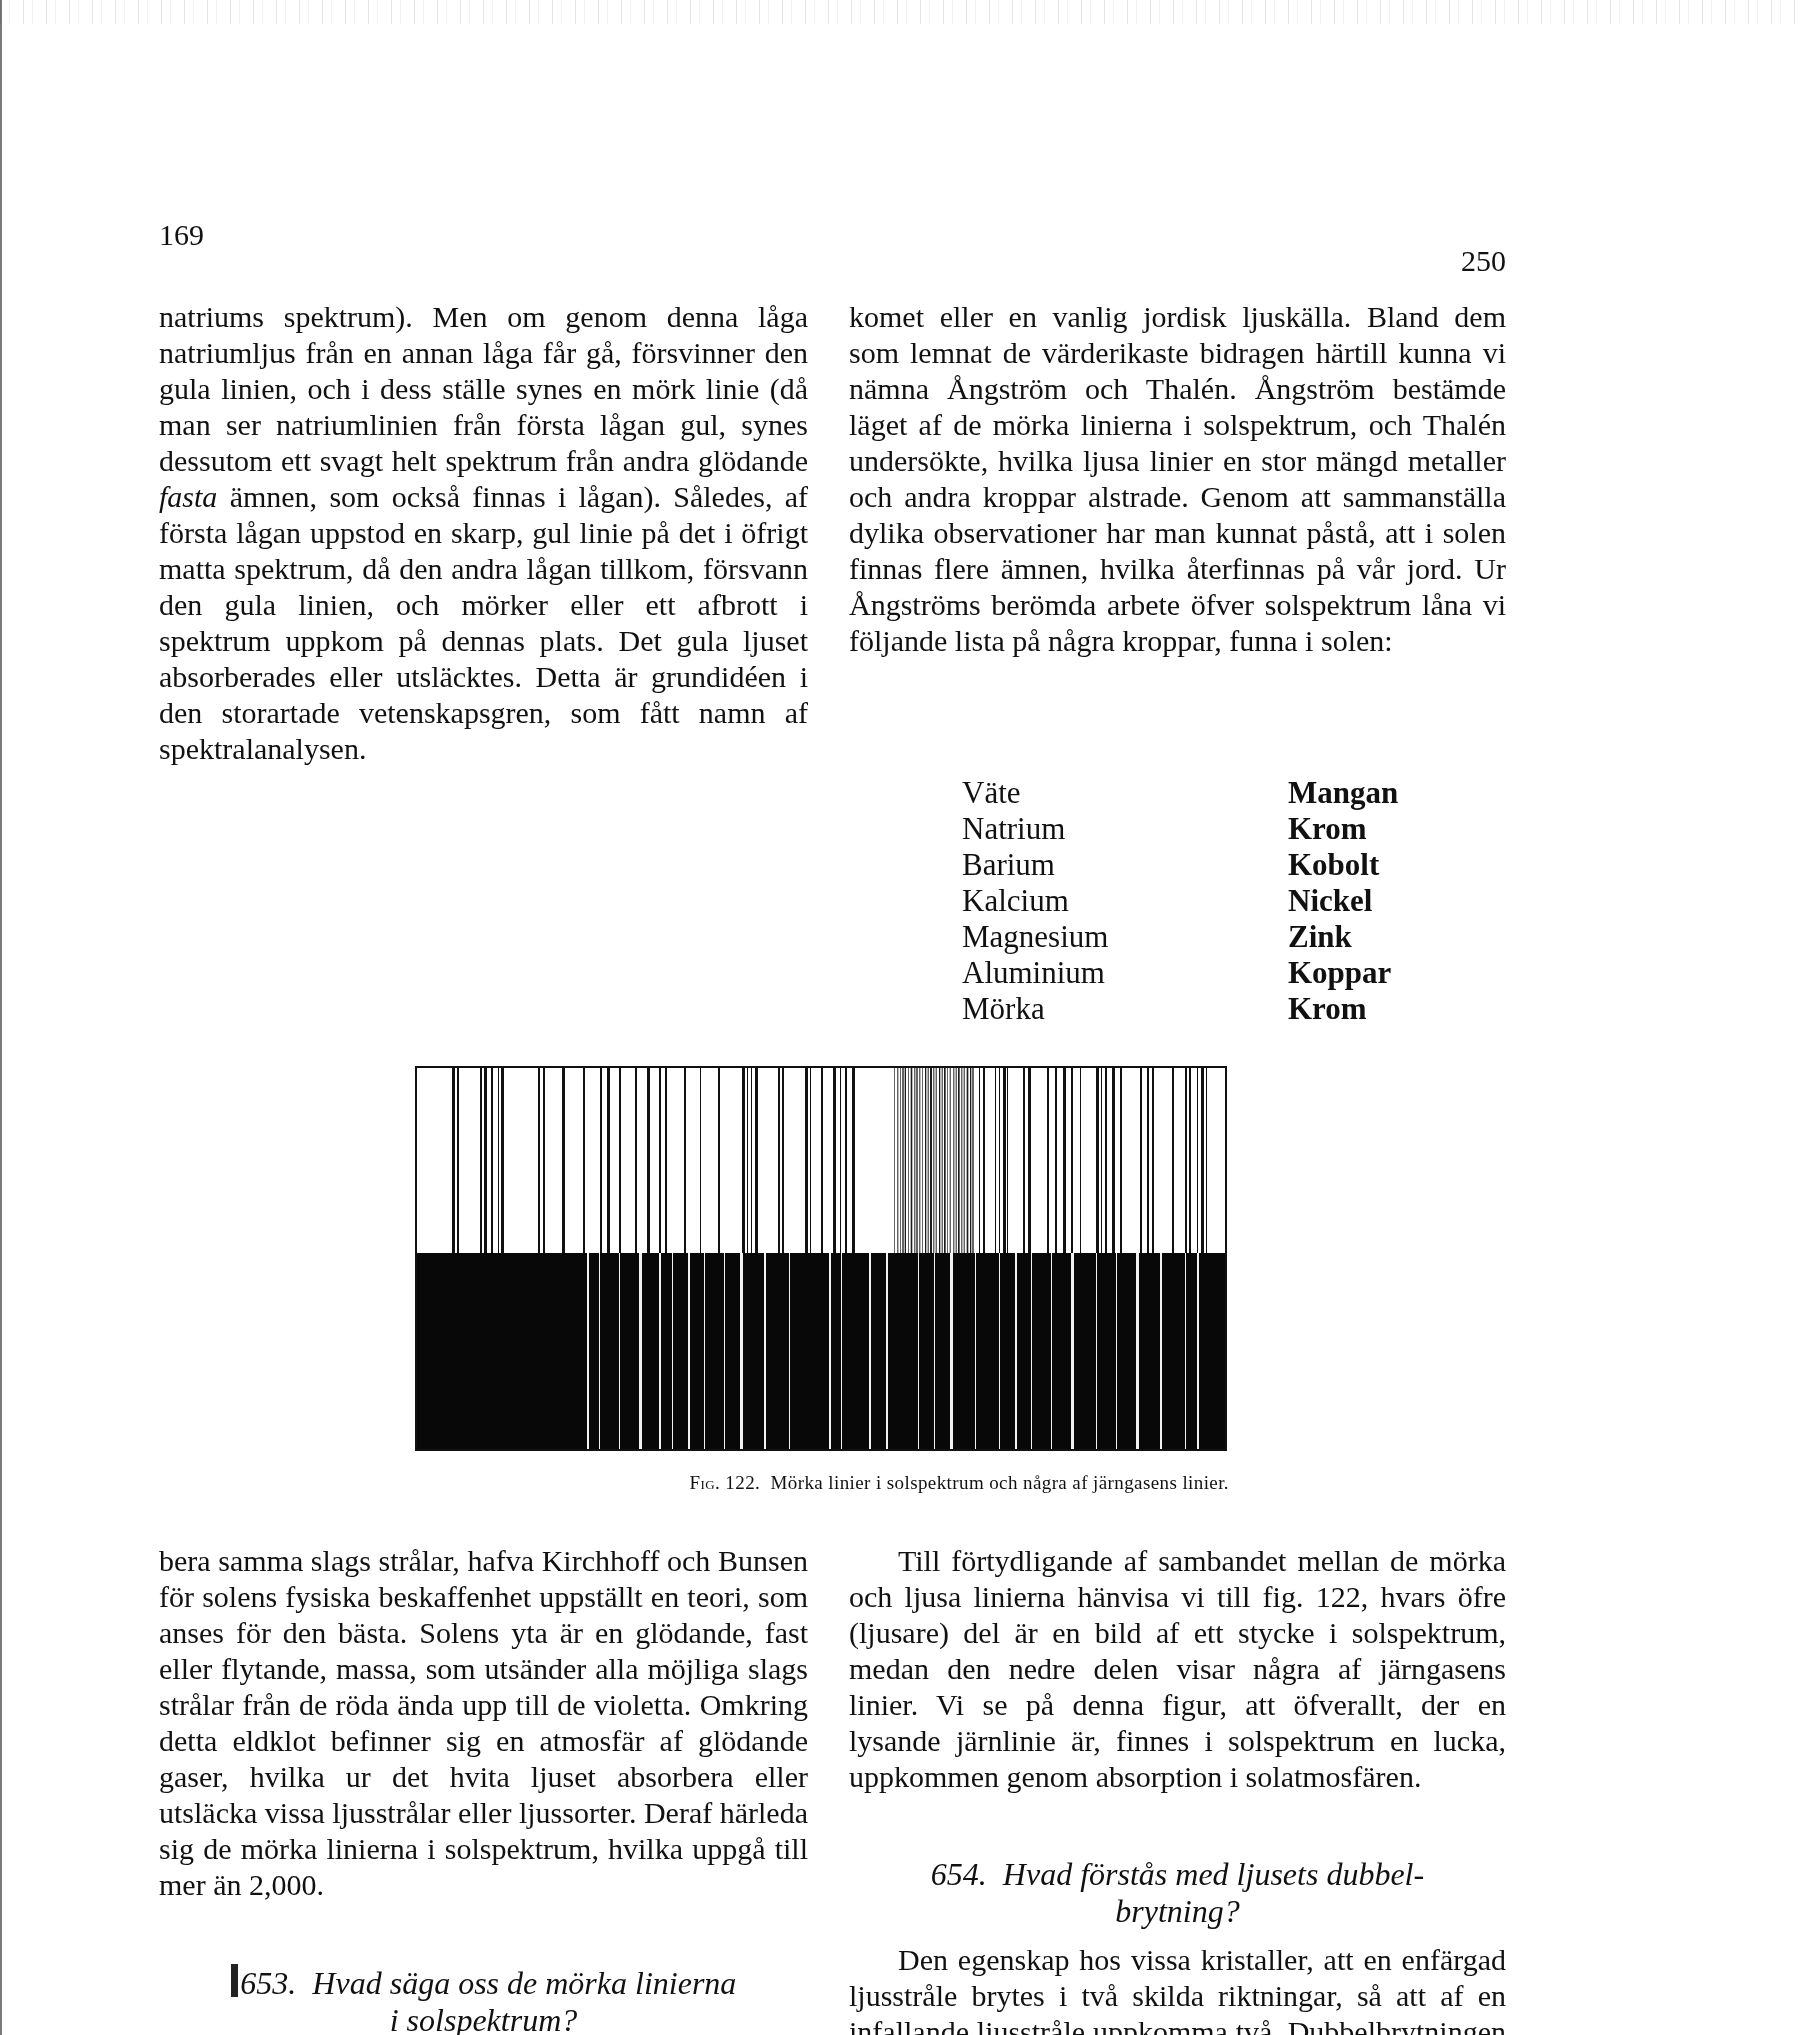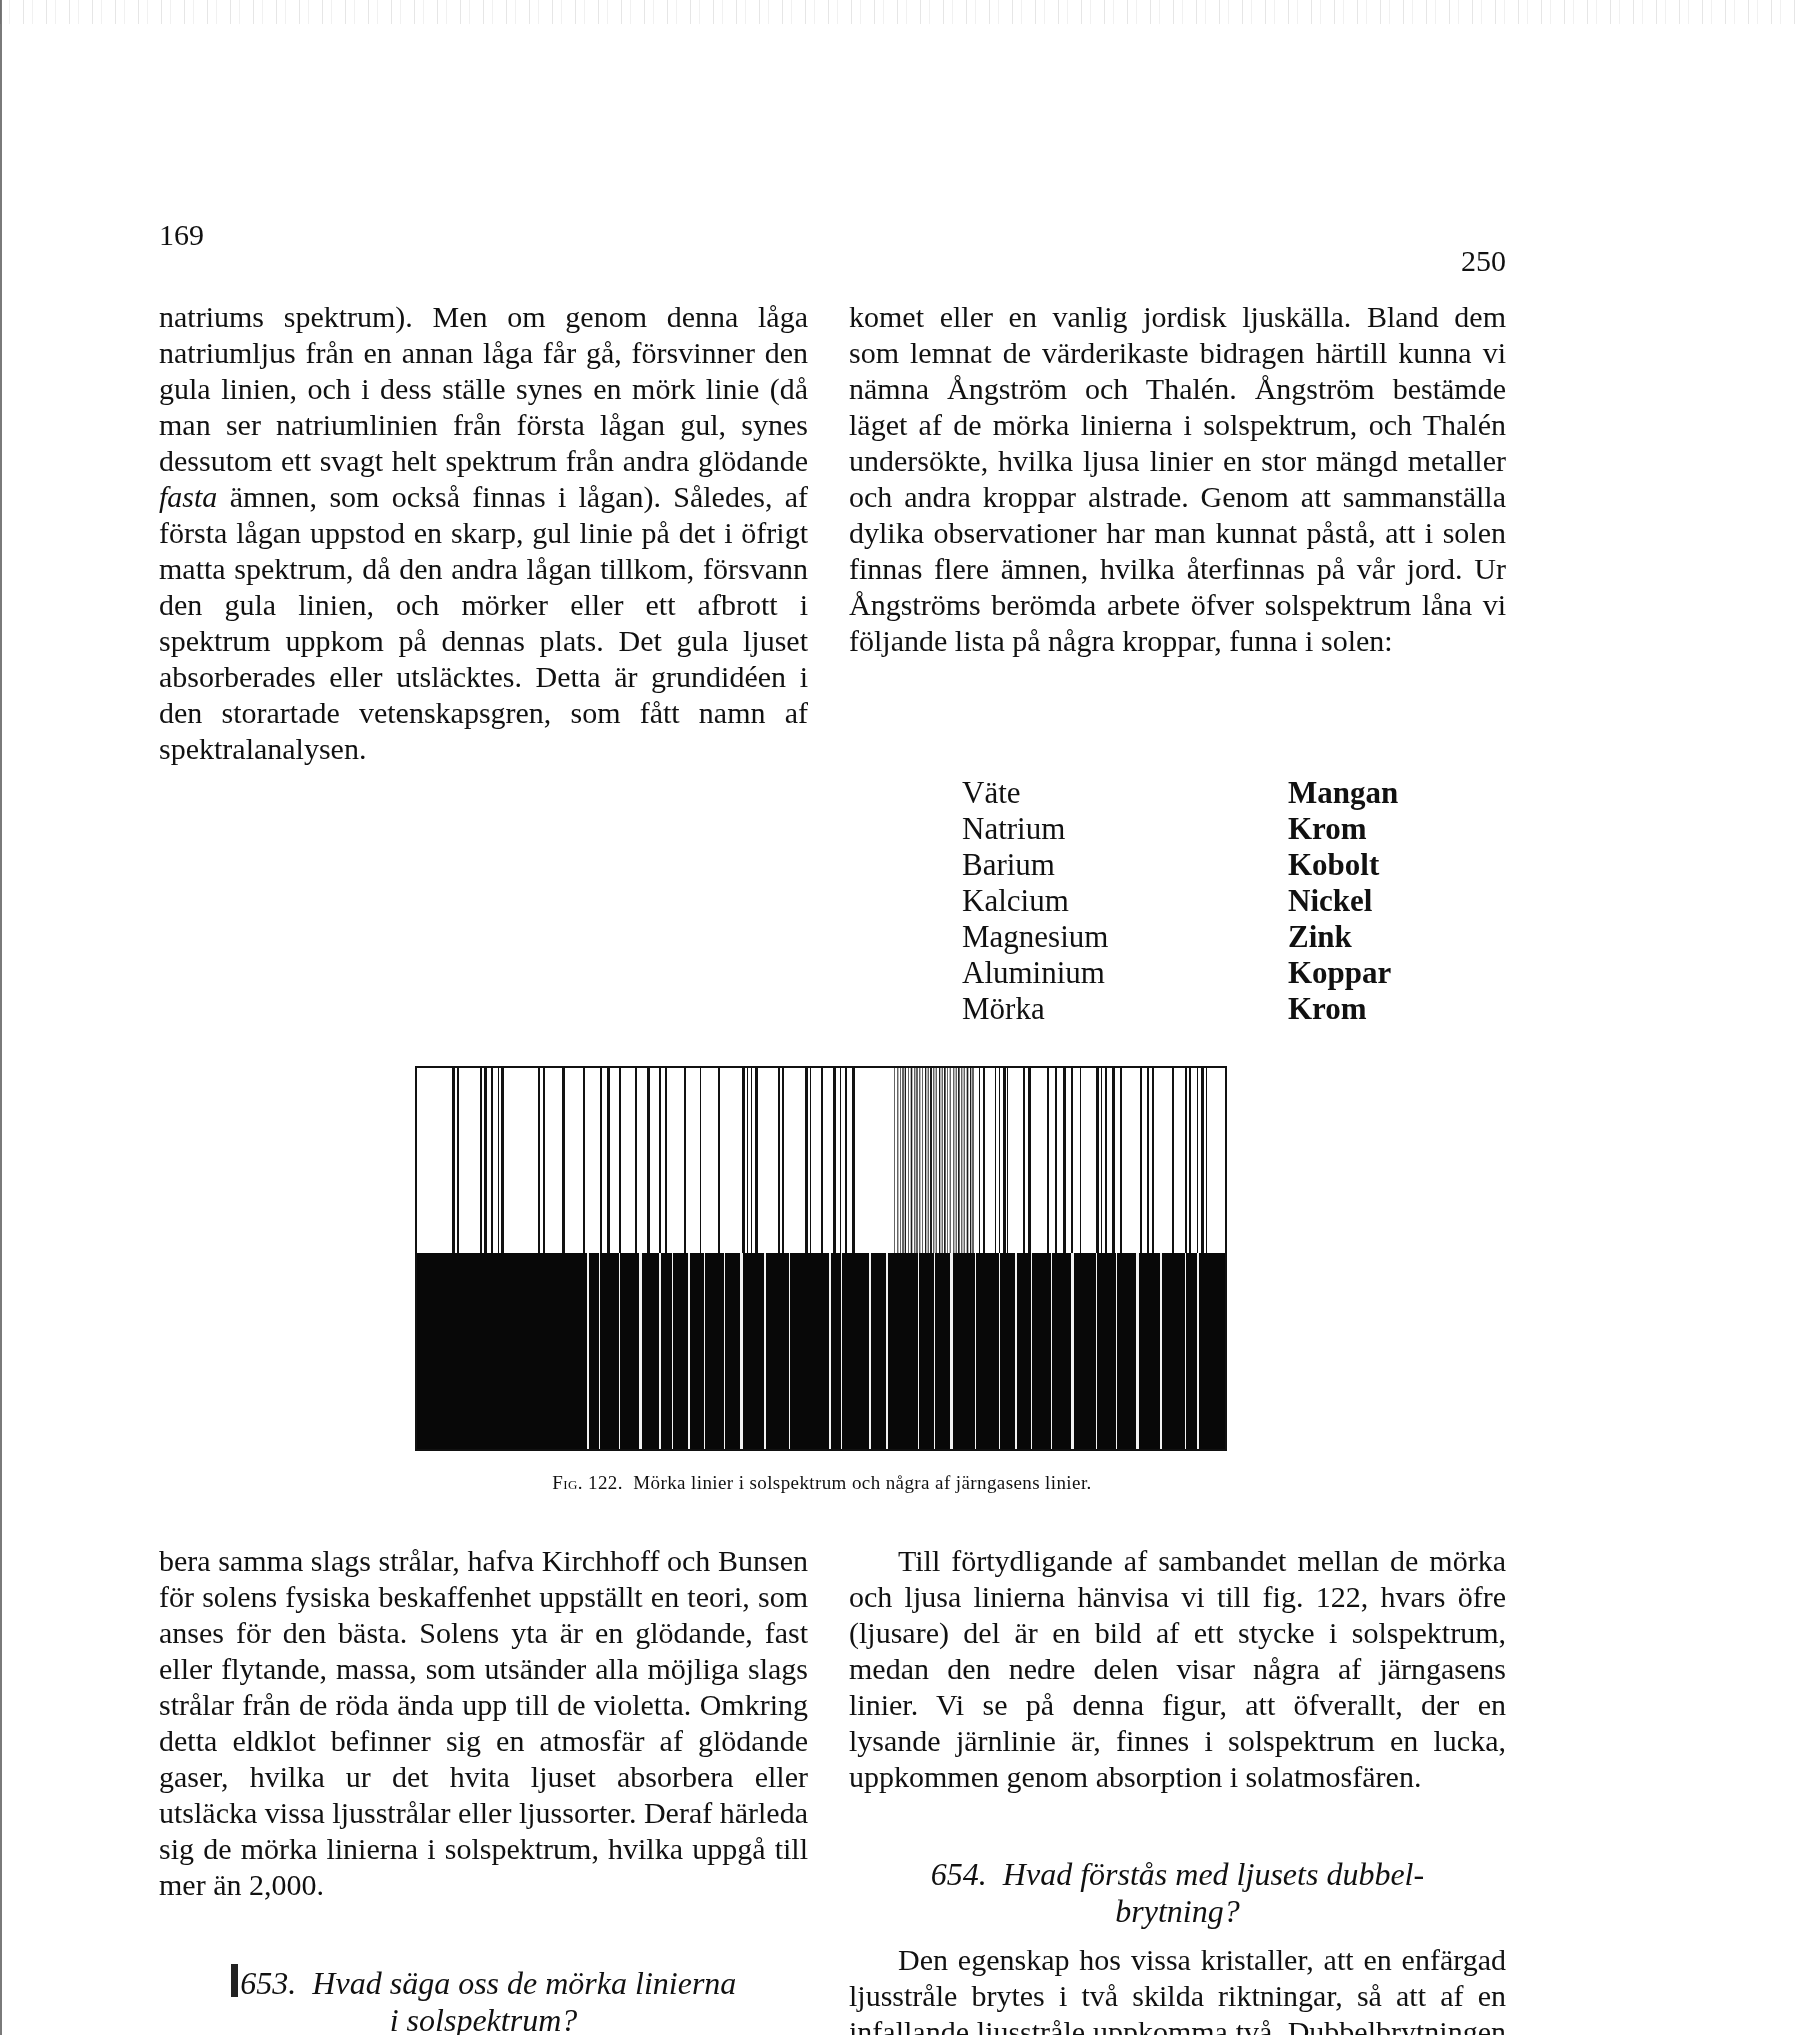--- a/index.html
+++ b/index.html
@@ -32,7 +32,7 @@
   .fig-lower { position:absolute; left:0; top:185px; width:100%; height:199px; background:#080808; }
   .fig-line { position:absolute; top:0; bottom:0; background:#111; }
   .fig-lower .fig-line { background:#f2f2f2; }
-  .fig-caption { position:absolute; left:415px; top:1472px; width:814px; text-align:center; font-family:"Liberation Serif",serif; font-size:19px; letter-spacing:0.4px; }
+  .fig-caption { position:absolute; left:415px; top:1472px; width:814px; text-align:right; font-family:"Liberation Serif",serif; font-size:19px; letter-spacing:0.4px; }
   .fig-caption .fig-label { font-variant:small-caps; }
 
   .heading { font-style:italic; text-align:center; font-size:32px; line-height:37px; margin:0; }

